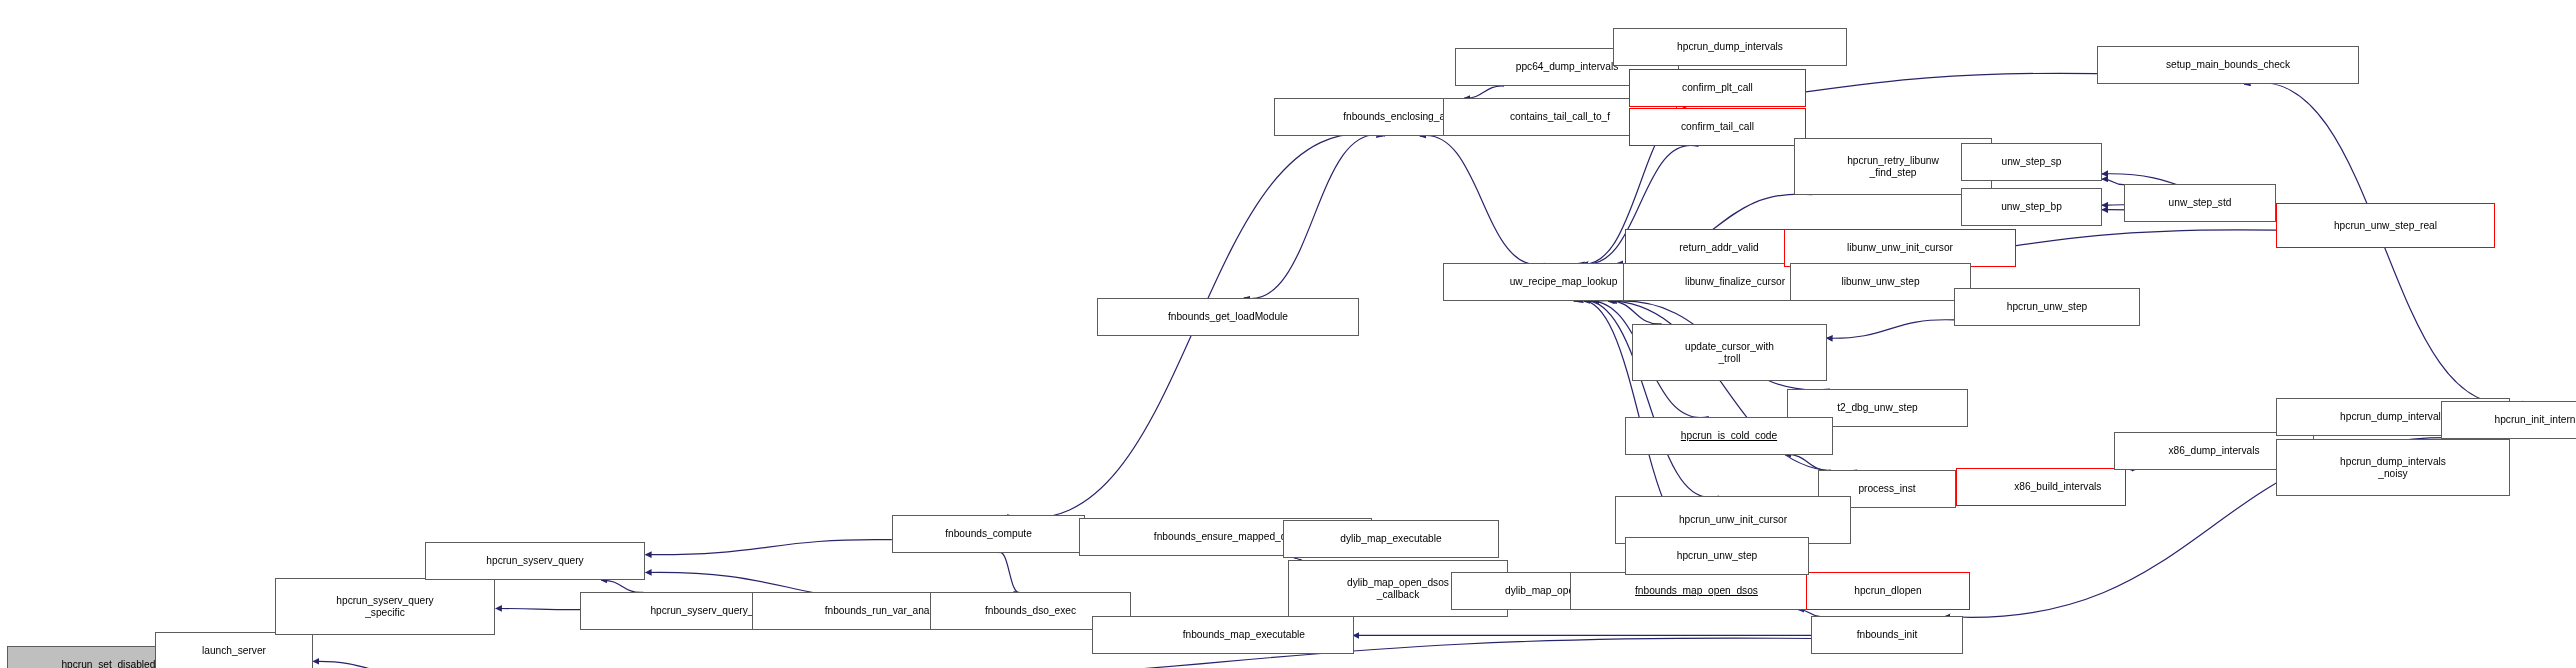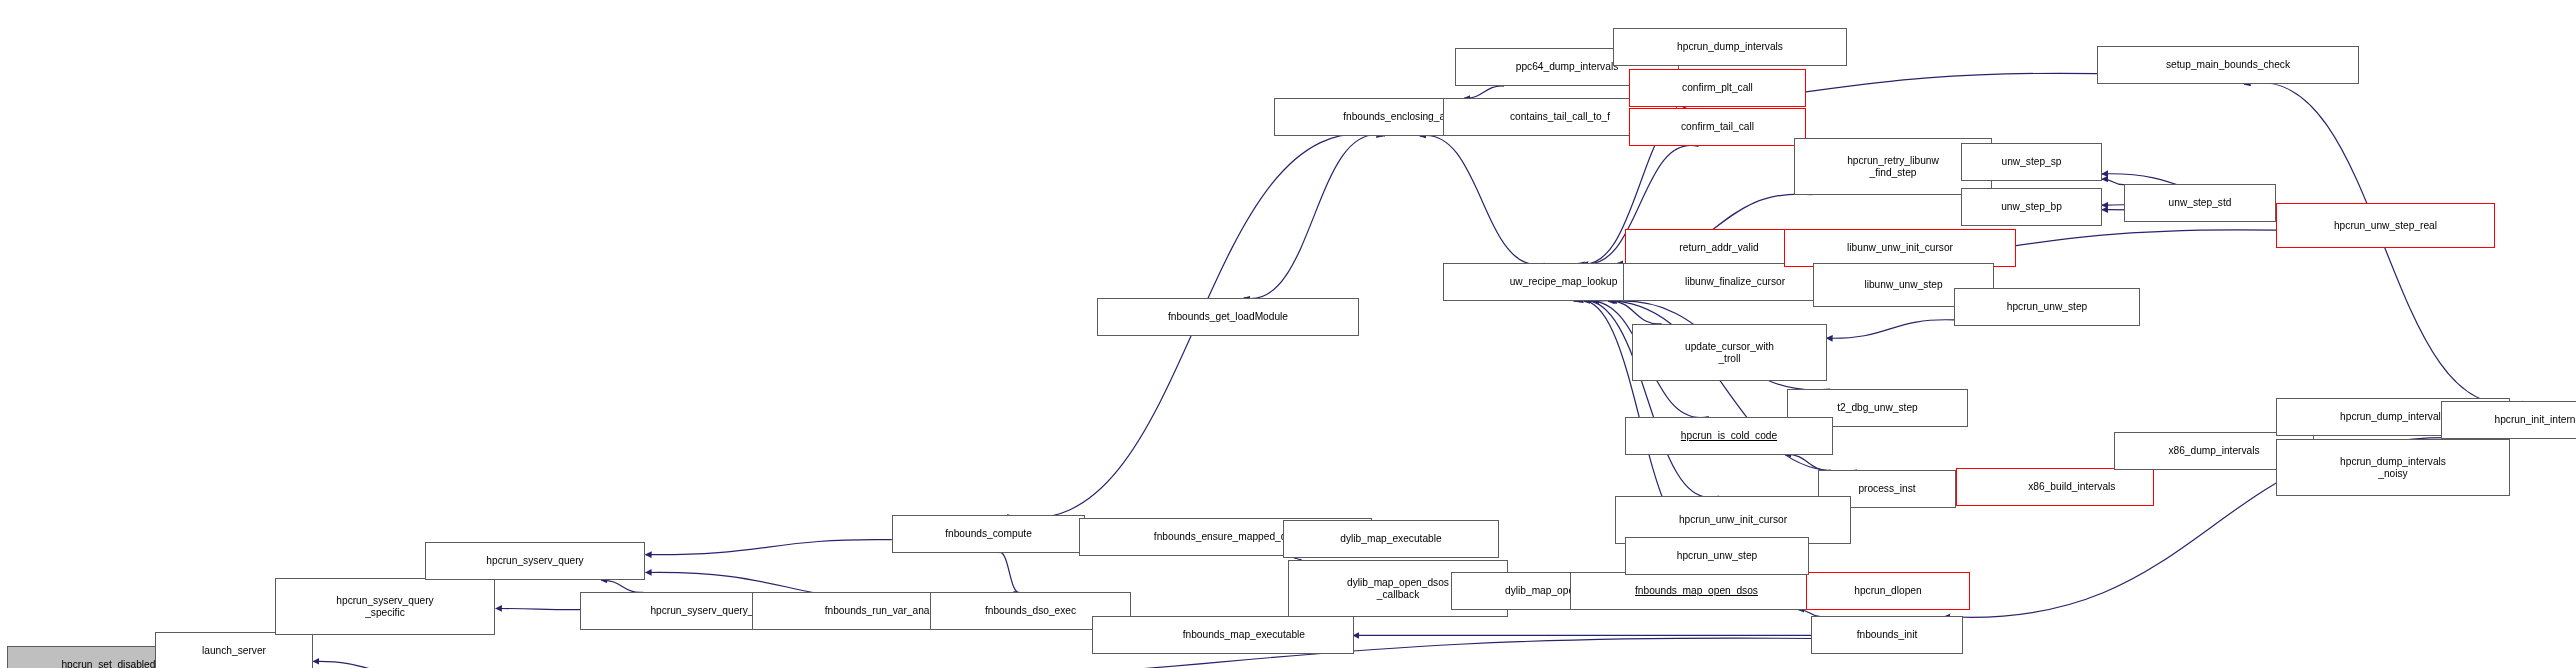--- a/index.html
+++ b/index.html
@@ -139,7 +139,7 @@
       <div class="node red" style="left: 1625px; top: 229px; width: 188px; height: 38px;">return_addr_valid</div>
       <div class="node" style="left: 1623px; top: 263px; width: 224px; height: 38px;">libunw_finalize_cursor</div>
       <div class="node red" style="left: 1784px; top: 229px; width: 232px; height: 38px;">libunw_unw_init_cursor</div>
-      <div class="node" style="left: 1790px; top: 263px; width: 181px; height: 44px; margin-left: 23px;">libunw_unw_step</div>
+      <div class="node" style="left: 1790px; top: 263px; width: 181px; height: 38px;">libunw_unw_step</div>
       <div class="node" style="left: 1954px; top: 288px; width: 186px; height: 38px;">hpcrun_unw_step</div>
       <div class="node" style="left: 1632px; top: 324px; width: 195px; height: 57px;">update_cursor_with
 _troll</div>

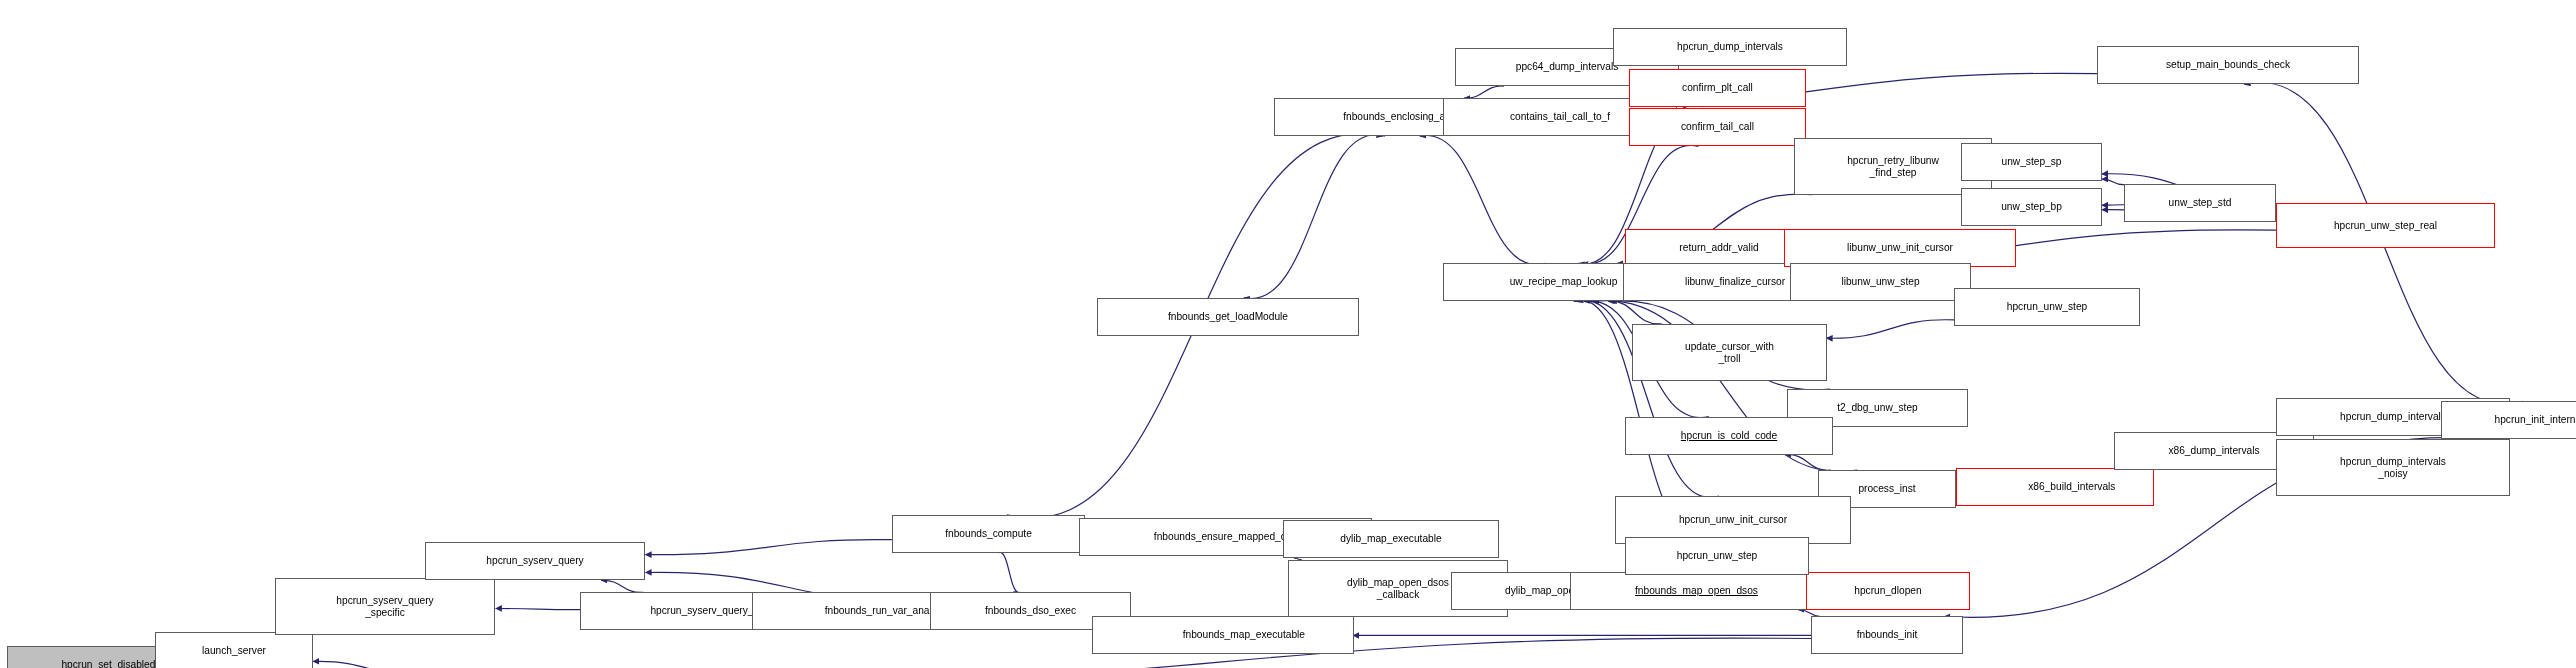--- a/index.html
+++ b/index.html
@@ -146,7 +146,7 @@
       <div class="node" style="left: 1787px; top: 389px; width: 181px; height: 38px;">t2_dbg_unw_step</div>
       <div class="node" style="left: 1625px; top: 417px; width: 208px; height: 38px; text-decoration: underline;">hpcrun_is_cold_code</div>
       <div class="node" style="left: 1818px; top: 470px; width: 138px; height: 38px;">process_inst</div>
-      <div class="node red" style="left: 1956px; top: 468px; width: 198px; height: 38px; padding-left: 36px;">x86_build_intervals</div>
+      <div class="node red" style="left: 1956px; top: 468px; width: 170px; height: 38px; padding-left: 36px;">x86_build_intervals</div>
       <div class="node" style="left: 1615px; top: 496px; width: 236px; height: 48px;">hpcrun_unw_init_cursor</div>
       <div class="node" style="left: 1625px; top: 537px; width: 184px; height: 38px;">hpcrun_unw_step</div>
       <div class="node" style="left: 2114px; top: 432px; width: 200px; height: 38px;">x86_dump_intervals</div>

